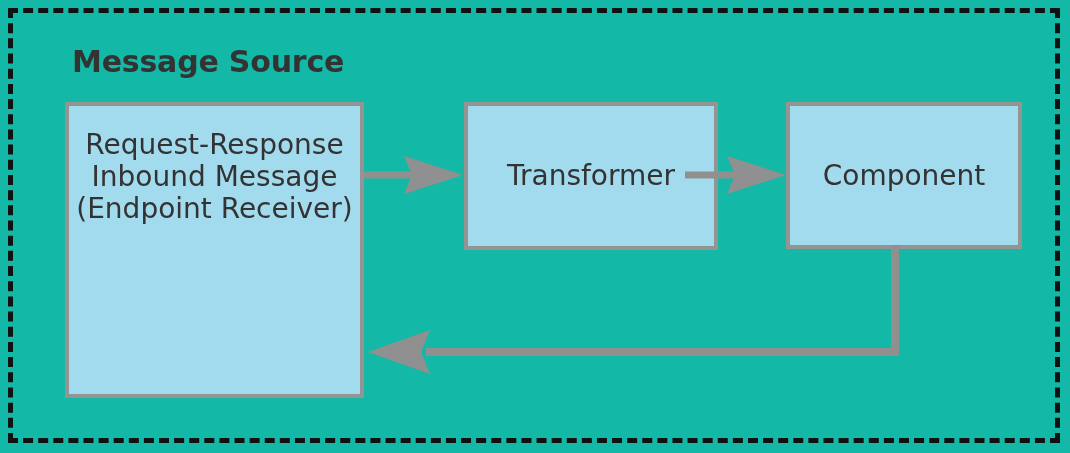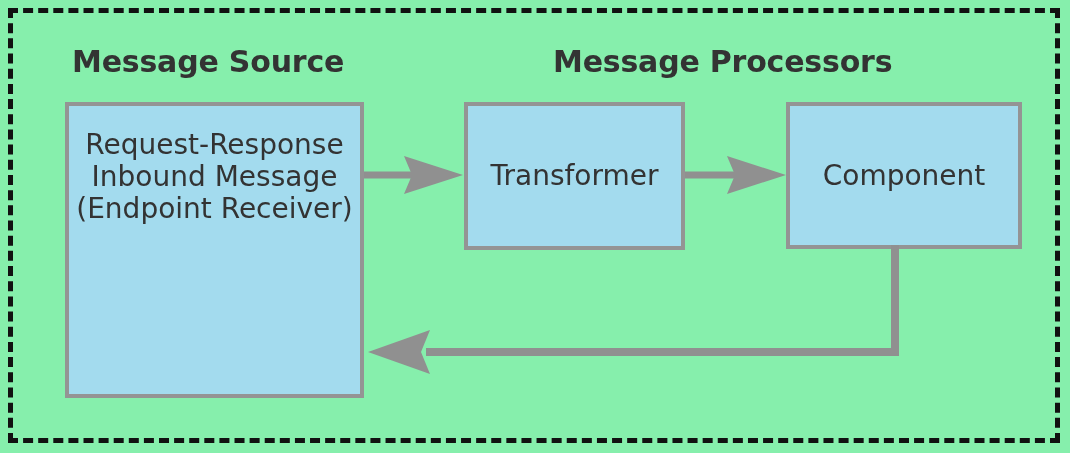--- a/index.html
+++ b/index.html
@@ -14,7 +14,7 @@
     position: relative;
     width: 1070px;
     height: 453px;
-    background: #86efac;
+    background: #14b8a6;
     overflow: hidden;
   }
   

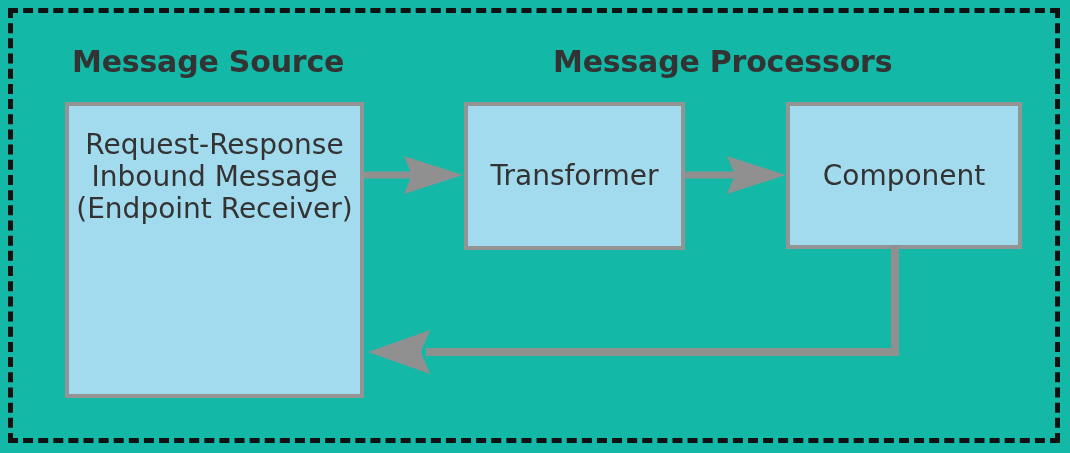--- a/index.html
+++ b/index.html
@@ -107,7 +107,6 @@
 
   <div class="section-title" id="title-message-source">Message Source</div>
 
-  <div class="section-title" id="title-message-processors">Message Processors</div>
 
   <div class="node-box" id="box-message-receiver">
     <span class="box-line">Request-Response</span>

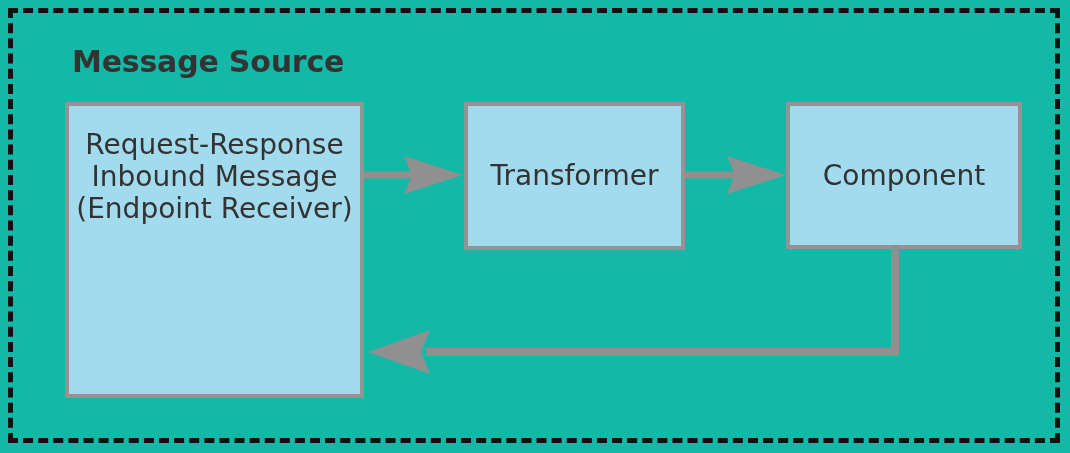--- a/index.html
+++ b/index.html
@@ -77,7 +77,7 @@
   #box-transformer {
     left: 464px;
     top: 102px;
-    width: 221px;
+    width: 254px;
     height: 148px;
     justify-content: center;
   }

